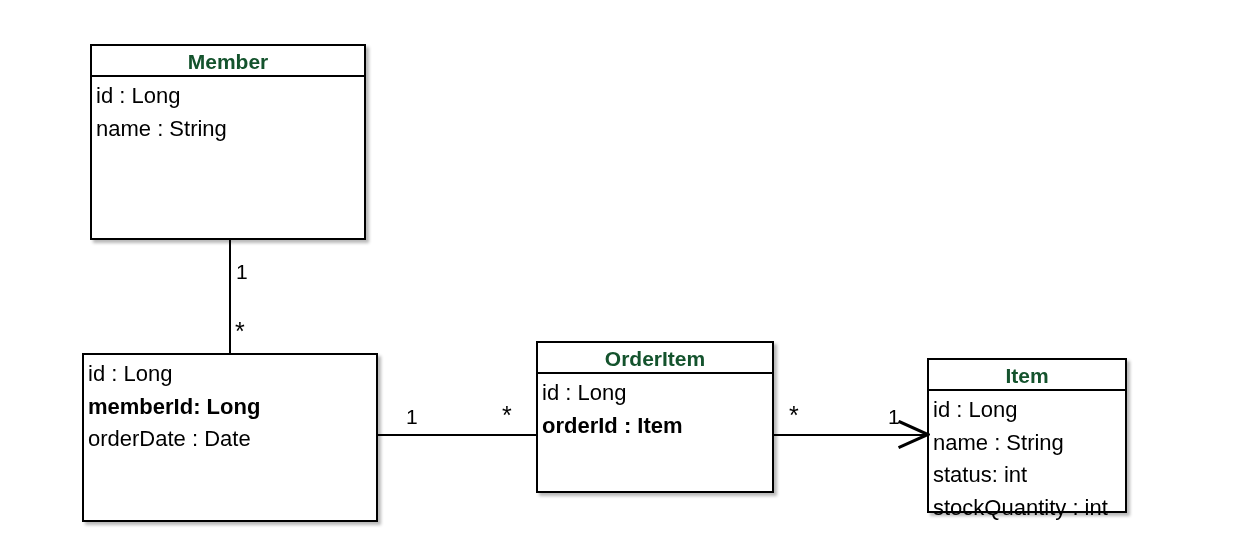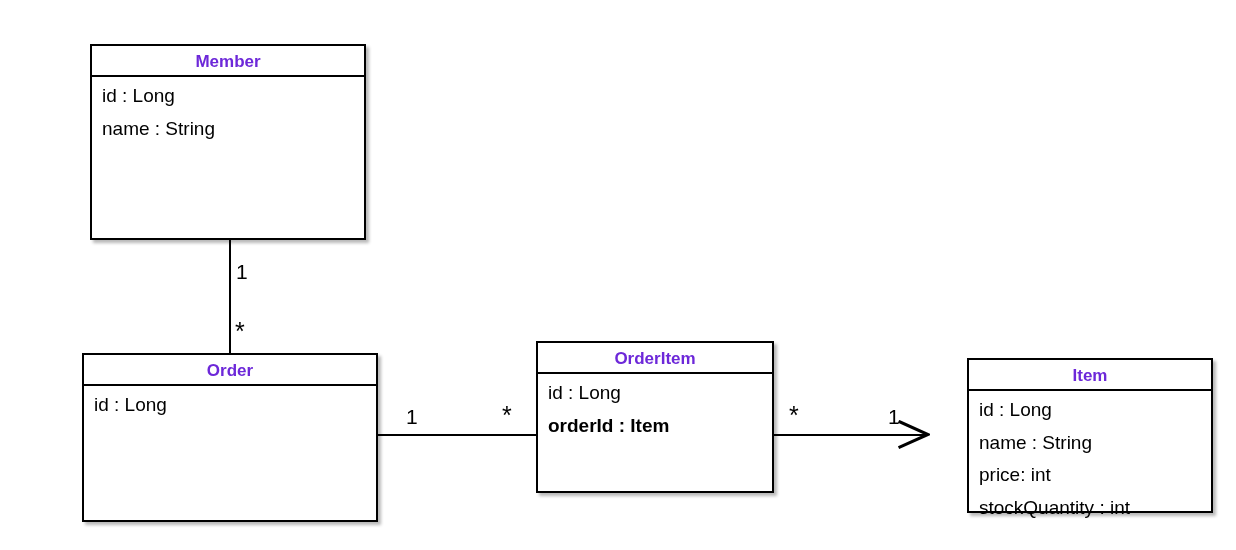--- a/index.html
+++ b/index.html
@@ -34,8 +34,8 @@
     line-height: 31px;
     text-align: center;
     font-weight: bold;
-    font-size: 17px;
-    color: #6d28d9;
+    font-size: 21px;
+    color: #14532d;
     border-bottom: 2.6px solid #000000;
     white-space: nowrap;
     overflow: hidden;

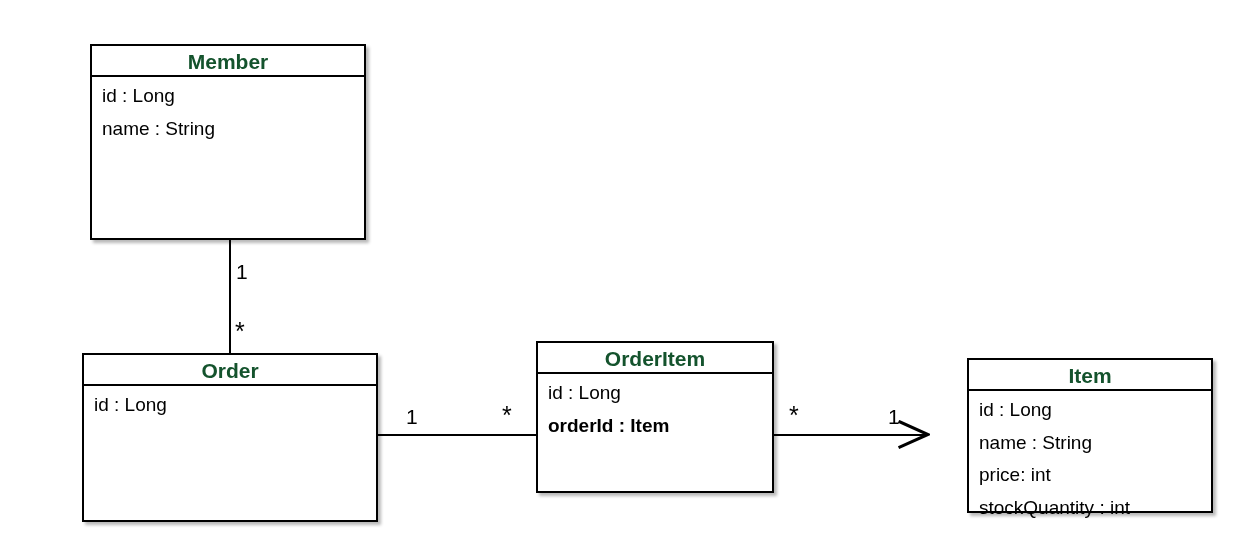--- a/index.html
+++ b/index.html
@@ -45,10 +45,10 @@
     padding: 3px 0 3px 0;
   }
   .uml-attr {
-    font-size: 19px;
+    font-size: 22px;
     line-height: 32.5px;
     color: #000000;
-    padding-left: 10px;
+    padding-left: 4px;
     white-space: nowrap;
     overflow: hidden;
   }

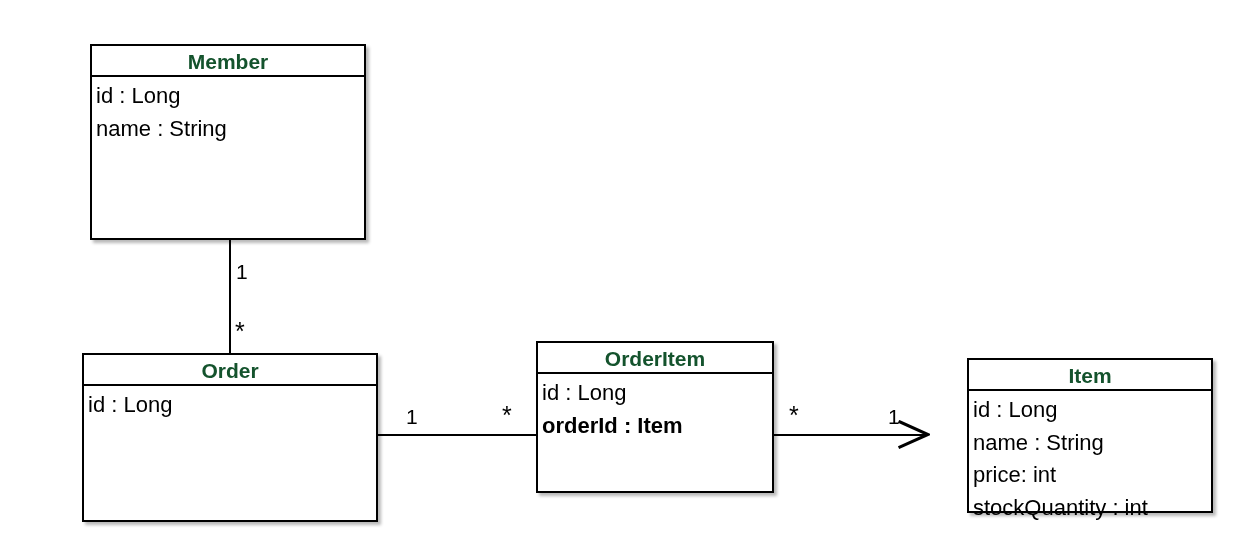--- a/index.html
+++ b/index.html
@@ -121,7 +121,6 @@
   </div>
 
   <div class="uml-class" id="class-order">
-    <div class="uml-class-header">Order</div>
     <div class="uml-class-attrs">
       <div class="uml-attr">id : Long</div>
     </div>

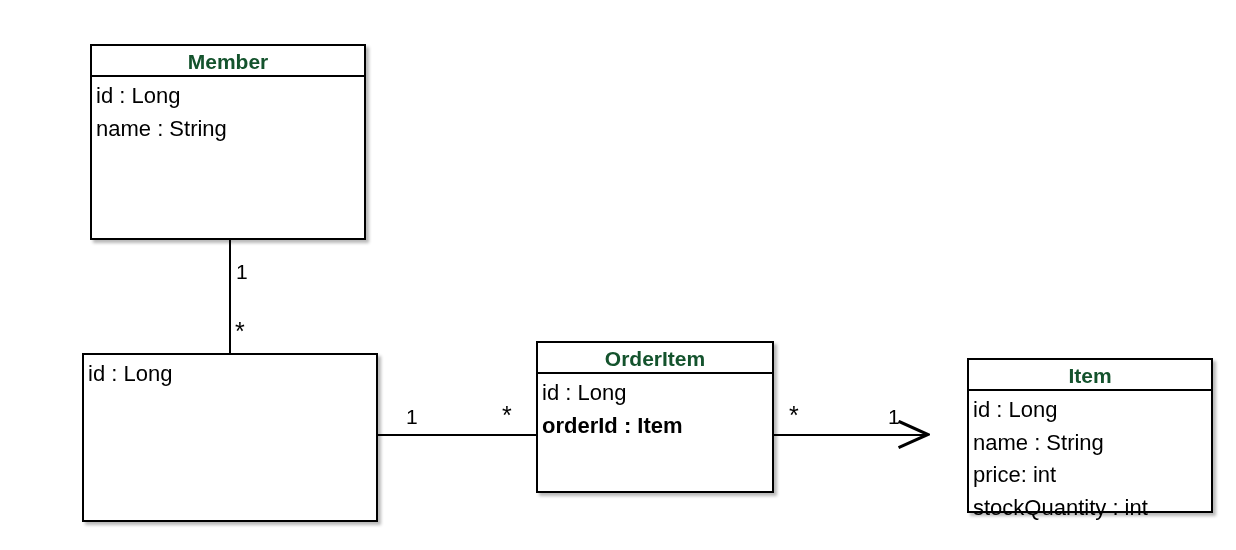--- a/index.html
+++ b/index.html
@@ -60,7 +60,7 @@
   #class-member    { left: 90px;  top: 44px;  width: 276px; height: 196px; }
   #class-order     { left: 82px;  top: 353px; width: 296px; height: 169px; }
   #class-orderitem { left: 536px; top: 341px; width: 238px; height: 152px; }
-  #class-item      { left: 927px; top: 358px; width: 246px; height: 155px; margin-left: 40px; }
+  #class-item      { left: 927px; top: 358px; width: 200px; height: 155px; }
 
   
   .conn-line-v {

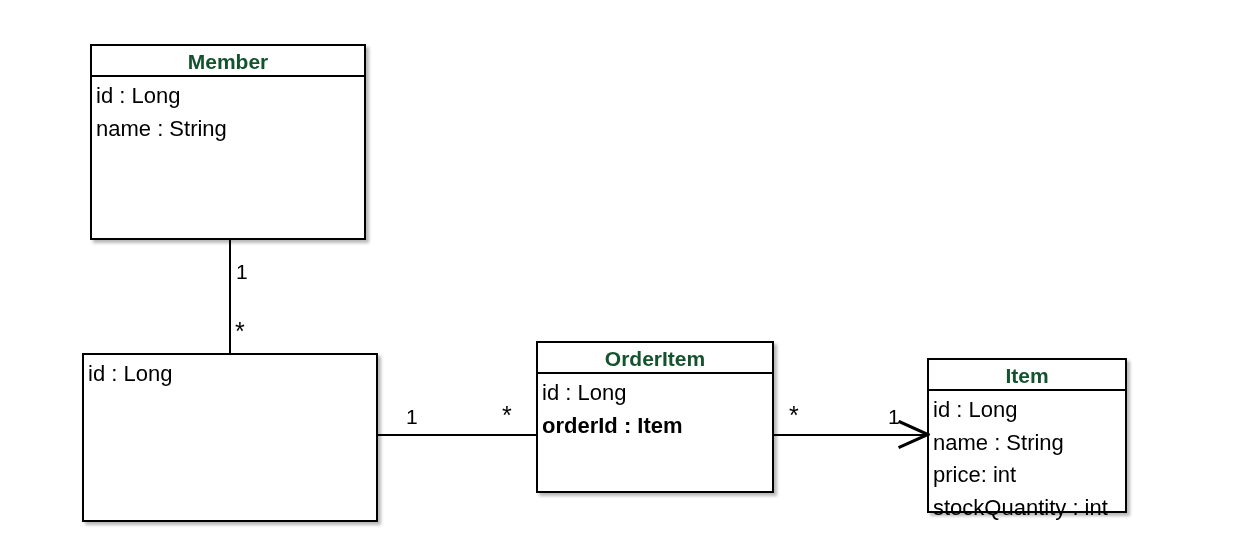--- a/index.html
+++ b/index.html
@@ -123,6 +123,7 @@
   <div class="uml-class" id="class-order">
     <div class="uml-class-attrs">
       <div class="uml-attr">id : Long</div>
+      <div class="uml-attr bold">memberId: Long</div>
     </div>
   </div>
 

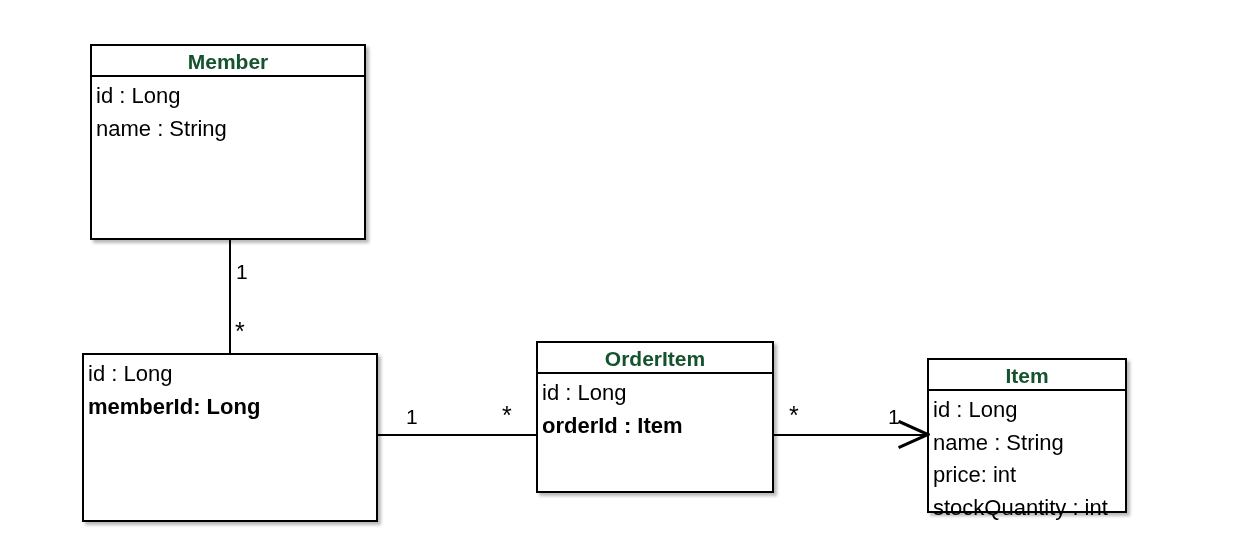--- a/index.html
+++ b/index.html
@@ -124,6 +124,7 @@
     <div class="uml-class-attrs">
       <div class="uml-attr">id : Long</div>
       <div class="uml-attr bold">memberId: Long</div>
+      <div class="uml-attr">orderDate : Date</div>
     </div>
   </div>
 

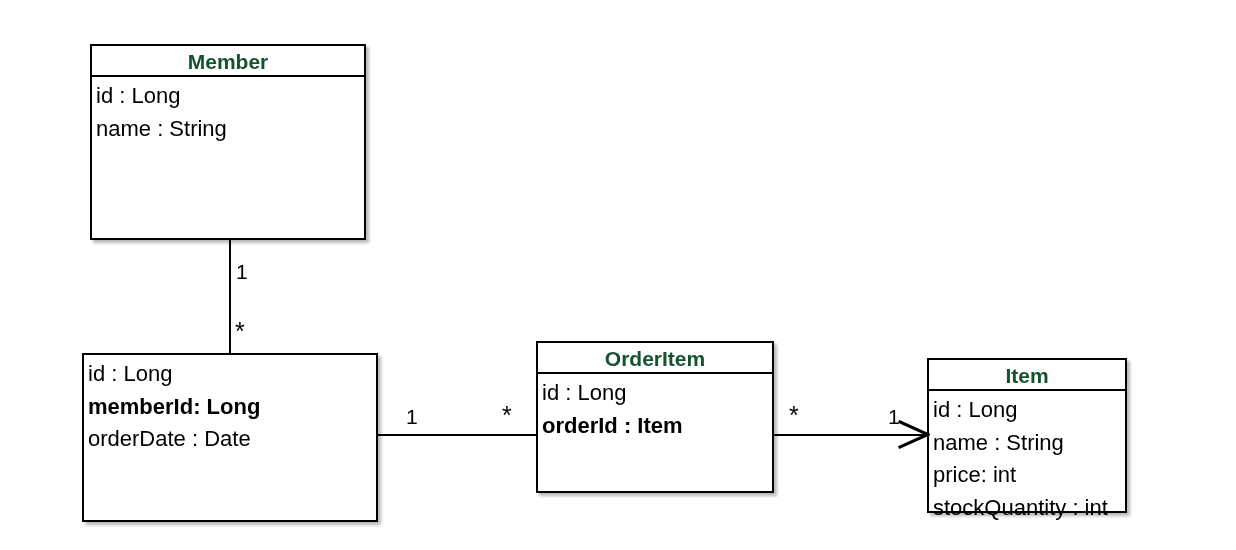--- a/index.html
+++ b/index.html
@@ -141,7 +141,7 @@
     <div class="uml-class-attrs">
       <div class="uml-attr">id : Long</div>
       <div class="uml-attr">name : String</div>
-      <div class="uml-attr">price: int</div>
+      <div class="uml-attr">status: int</div>
       <div class="uml-attr">stockQuantity : int</div>
     </div>
   </div>

